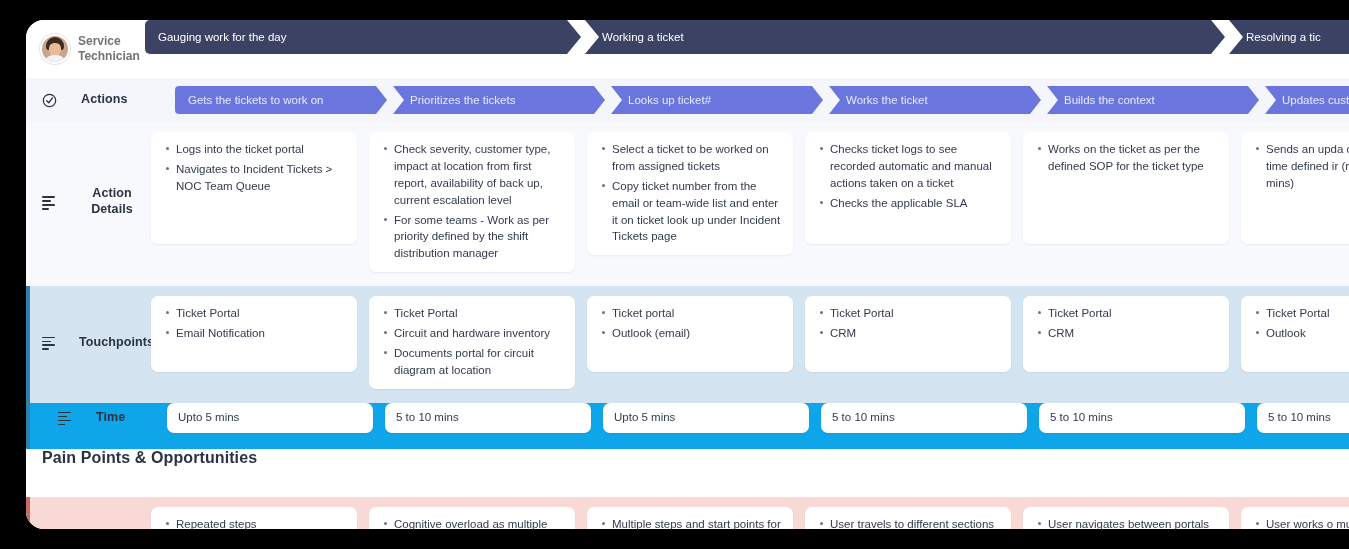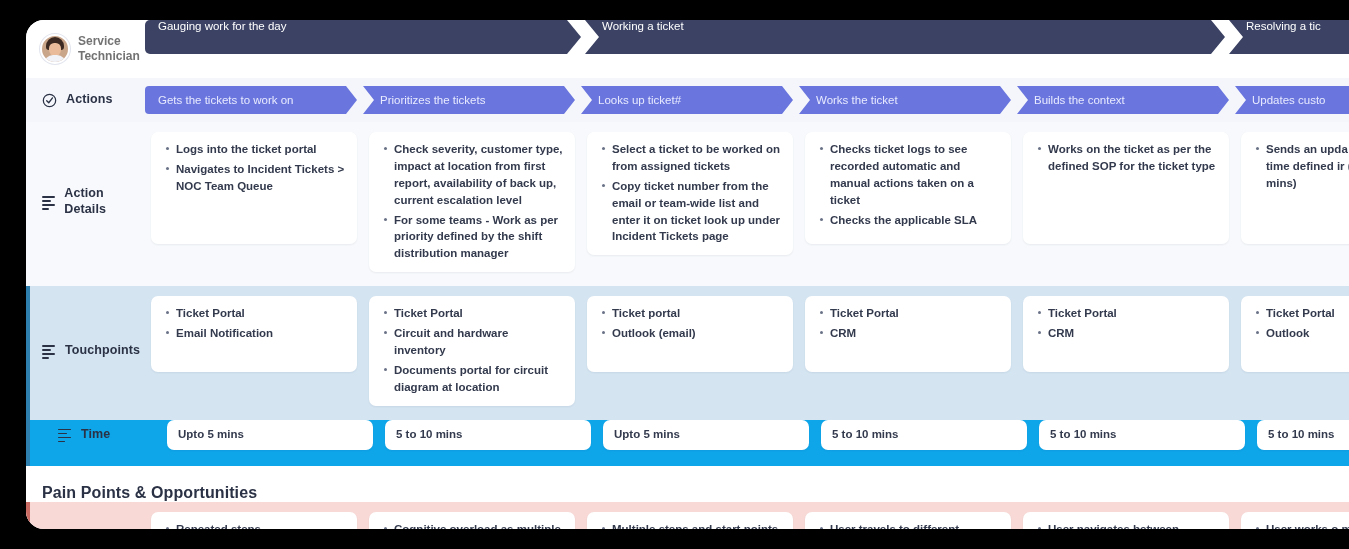--- a/index.html
+++ b/index.html
@@ -50,7 +50,7 @@
   .stagebar{display:flex;flex:1;}
   .stage{
     position:relative;height:34px;width:218px;min-width:218px;
-    display:flex;align-items:flex-start;
+    display:flex;align-items:center;
     color:#ffffff;font-size:11.5px;
     background:#3b4263;
     margin-right:4px;

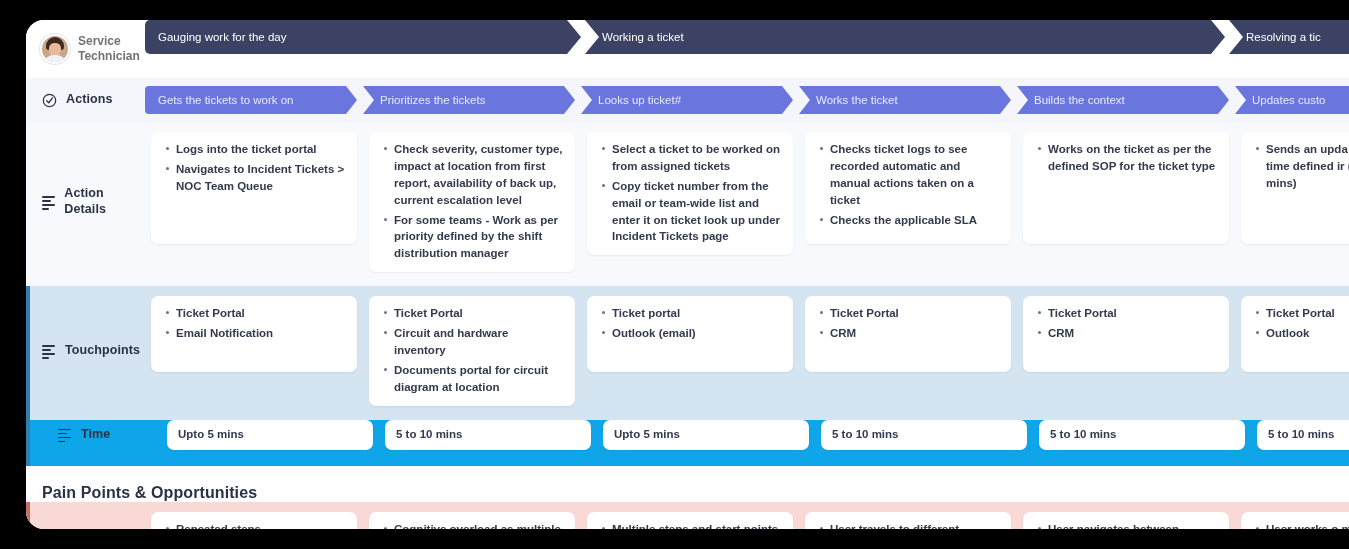--- a/index.html
+++ b/index.html
@@ -21,9 +21,9 @@
   .row{display:flex;align-items:stretch;width:1323px;}
   .label-cell{
     width:119px;min-width:119px;
-    display:flex;align-items:center;gap:9px;
+    display:flex;align-items:center;gap:24px;
     padding-left:16px;box-sizing:border-box;
-    font-size:12.5px;font-weight:700;color:#2b3245;
+    font-size:12.5px;font-weight:700;color:#2b3245;text-align:center;
   }
   .label-cell .ltxt{letter-spacing:.1px;line-height:1.25;}
   .cells{display:flex;flex:1;gap:0;}

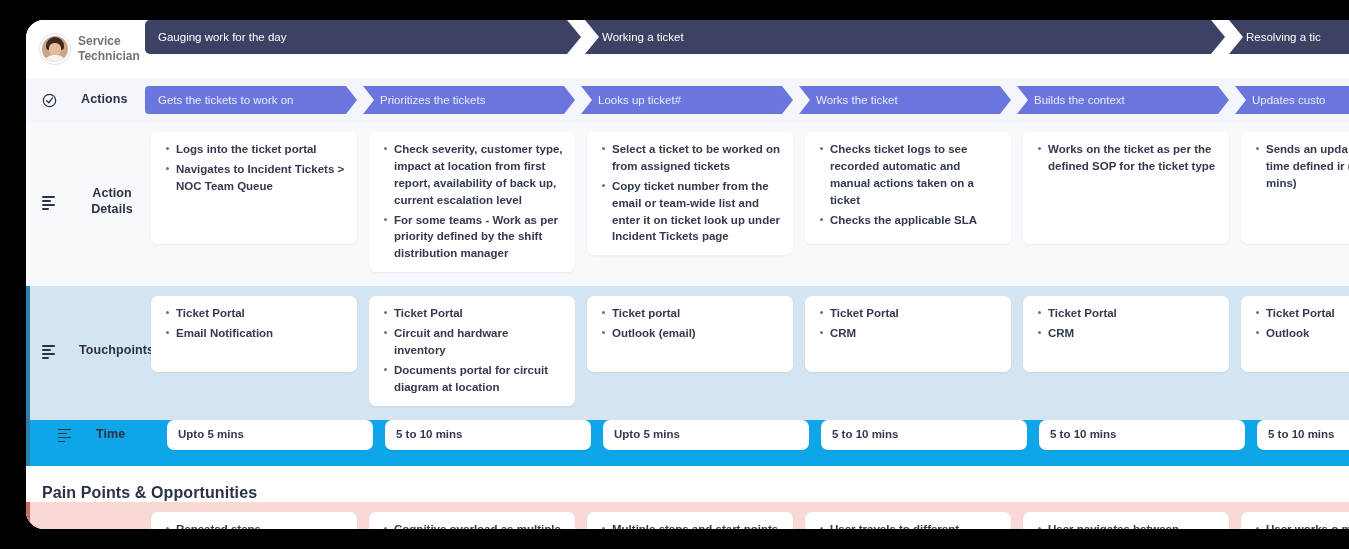--- a/index.html
+++ b/index.html
@@ -80,6 +80,7 @@
     clip-path:polygon(0 0, calc(100% - 11px) 0, 100% 50%, calc(100% - 11px) 100%, 0 100%);
     border-top-left-radius:4px;border-bottom-left-radius:4px;
     padding-left:13px;
+    margin-left:30px;
   }
   .actions-row .label-cell{color:#2b3245;}
 

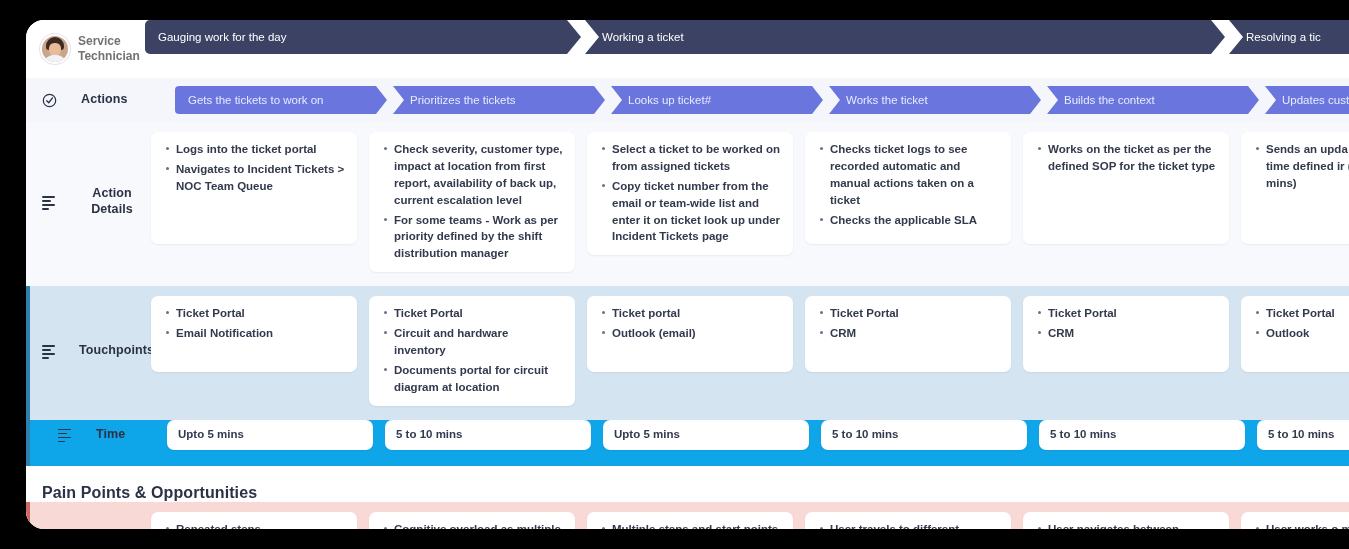--- a/index.html
+++ b/index.html
@@ -27,7 +27,7 @@
   }
   .label-cell .ltxt{letter-spacing:.1px;line-height:1.25;}
   .cells{display:flex;flex:1;gap:0;}
-  .cellwrap{width:218px;min-width:218px;box-sizing:border-box;padding:0 6px;font-weight:bold;}
+  .cellwrap{width:218px;min-width:218px;box-sizing:border-box;padding:0 6px;}
 
   
   .header-row{height:58px;background:#ffffff;}

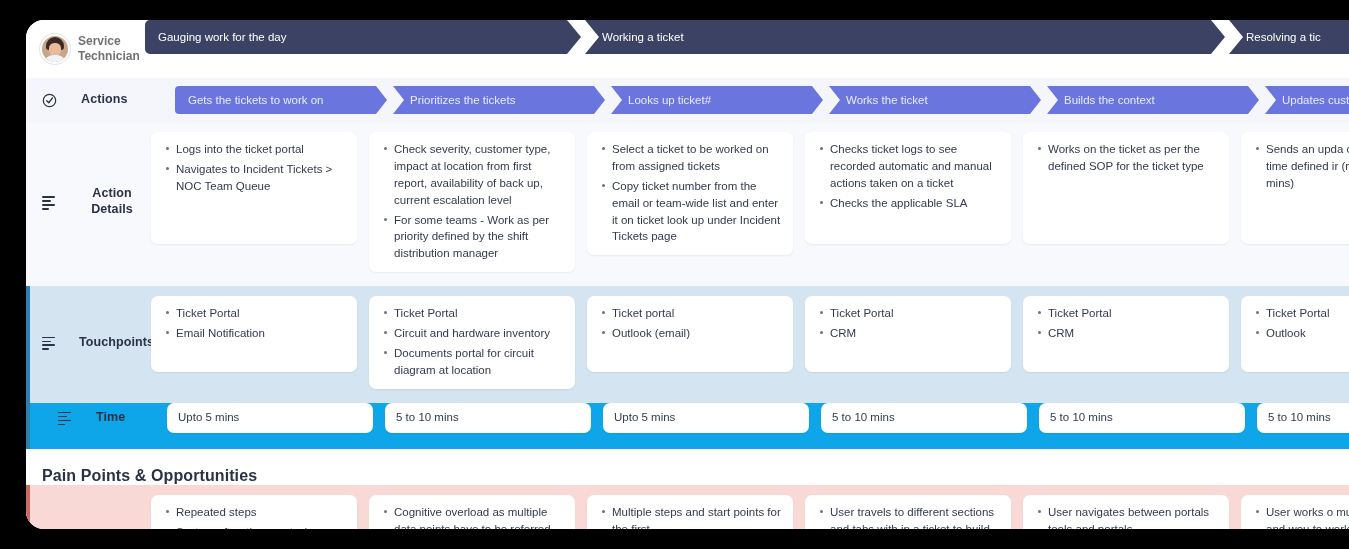--- a/index.html
+++ b/index.html
@@ -119,7 +119,7 @@
 
   
   .pp-banner{
-    background:#ffffff;height:36px;display:flex;align-items:flex-end;
+    background:#ffffff;height:48px;display:flex;align-items:flex-start;
     padding-left:16px;box-sizing:border-box;
   }
   .pp-title{font-size:16px;font-weight:700;color:#2b3245;letter-spacing:.1px;}

